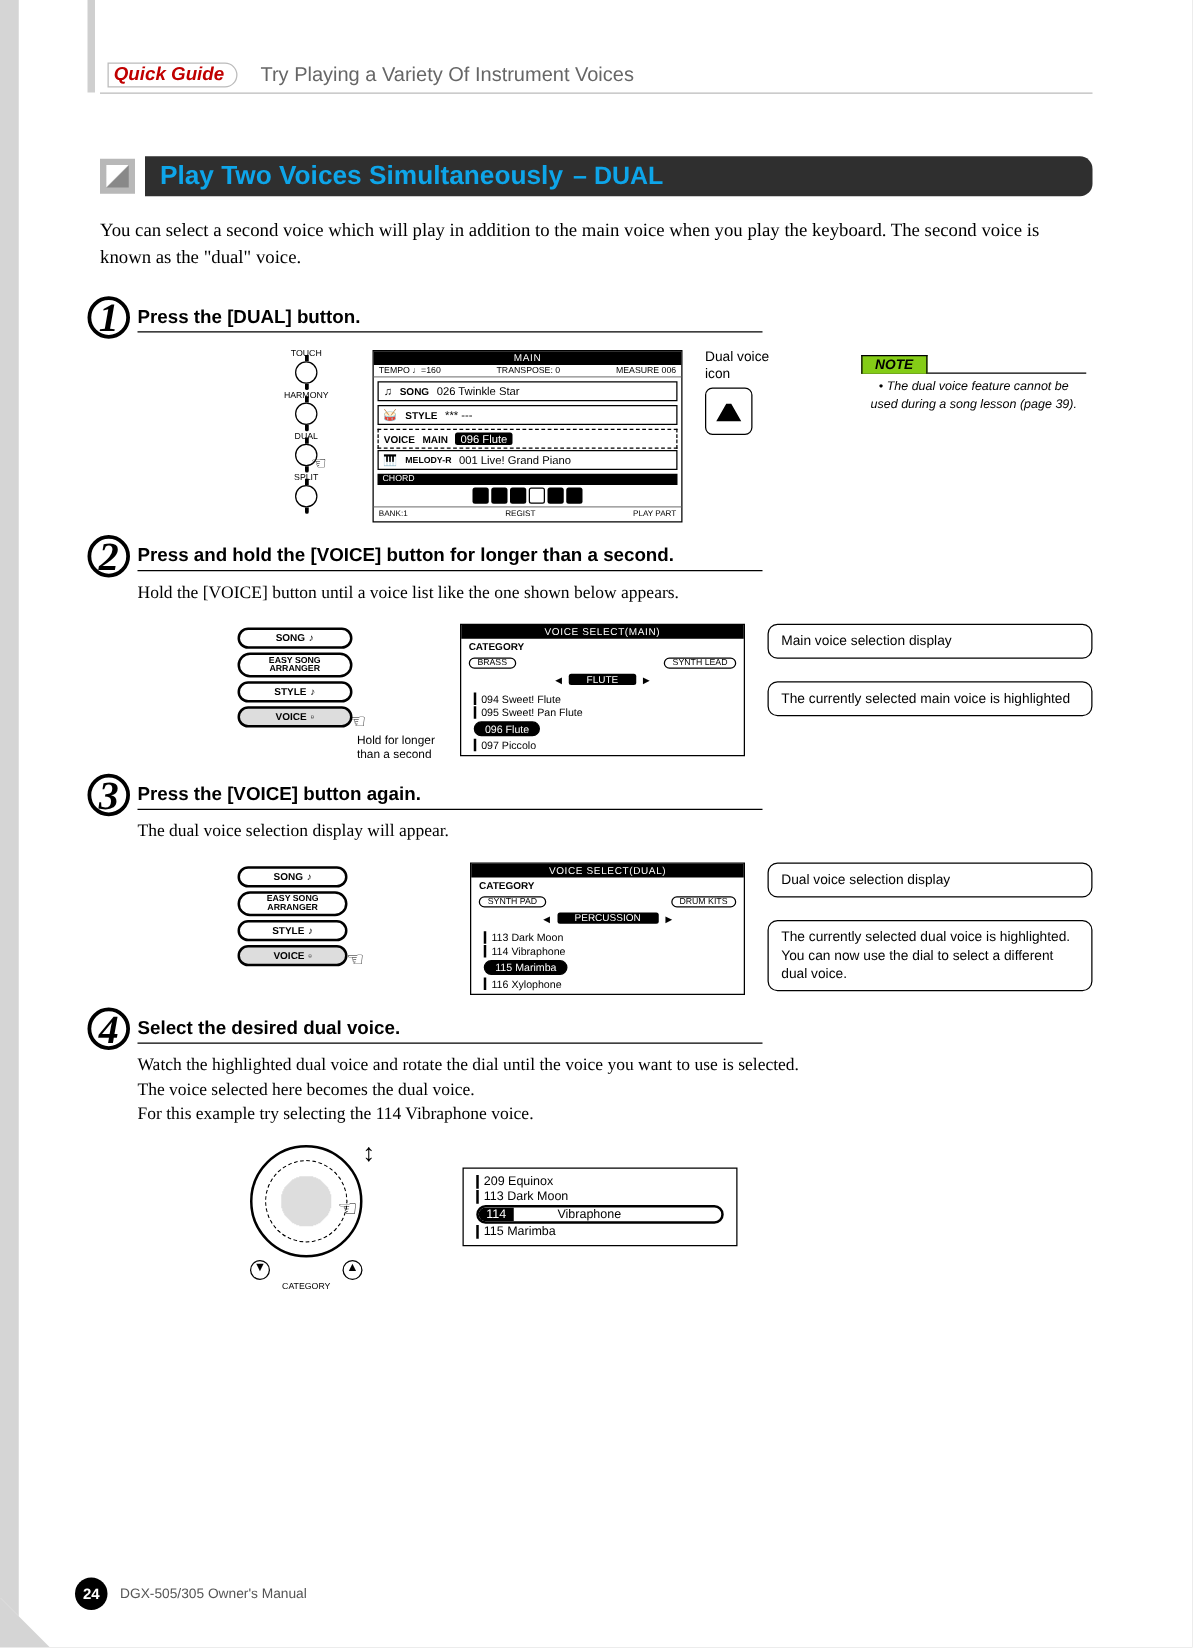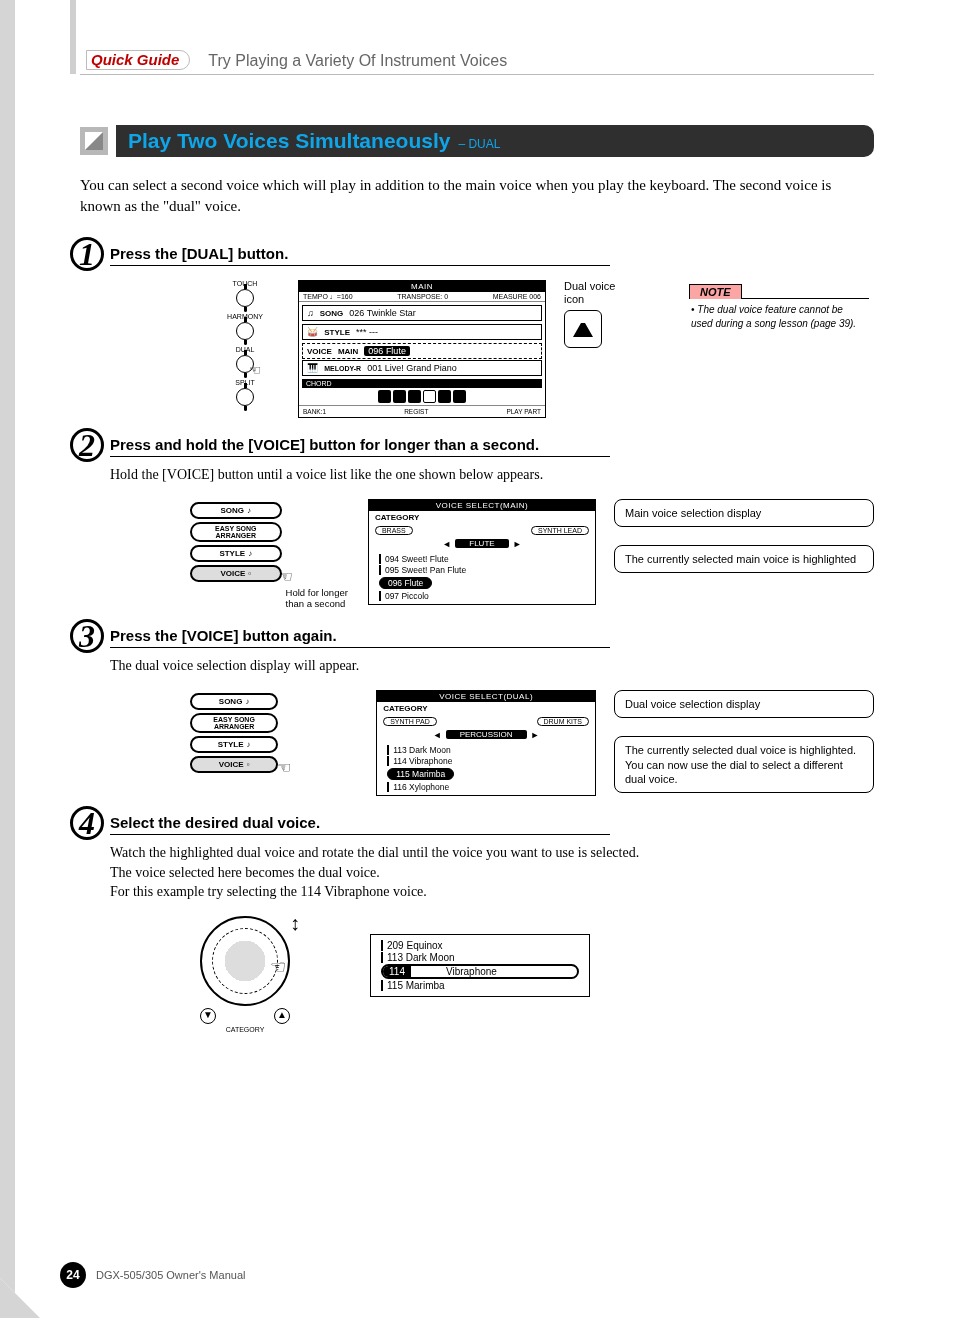--- a/index.html
+++ b/index.html
@@ -95,8 +95,8 @@
     flex: 0 1 760px;
   }
   .section-bar .bar .sub {
-    font-size: 12px;
-    font-weight: normal;
+    font-size: 20px;
+    font-weight: bold;
   }
   .intro {
     font-size: 15px;

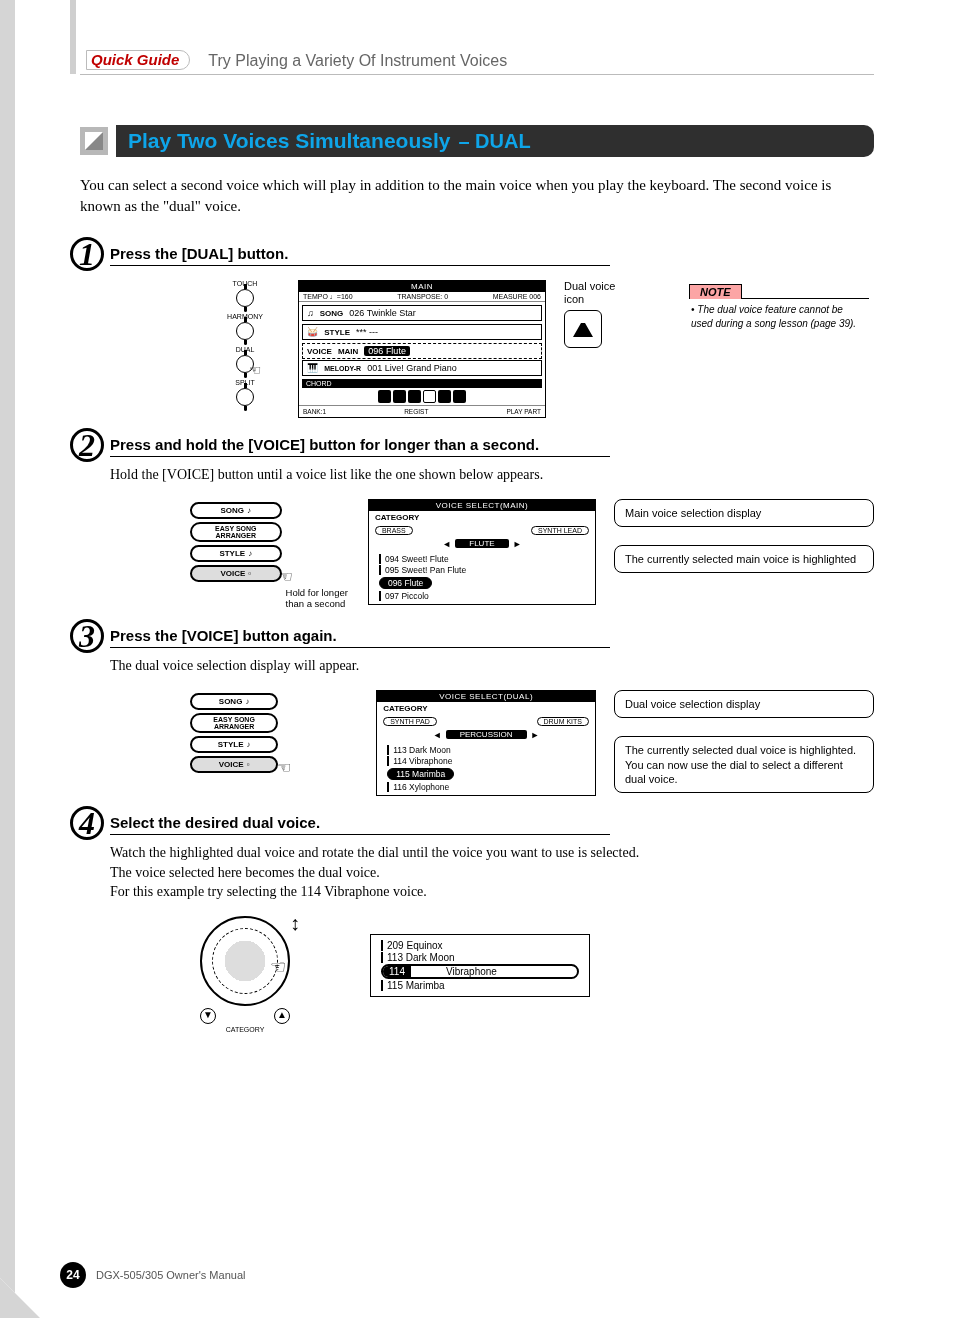--- a/index.html
+++ b/index.html
@@ -159,7 +159,7 @@
     font-style: italic;
     font-size: 11px;
     position: relative;
-    background: #fca5a5;
+    background: #84cc16;
   }
   .note-line {
     border-top: 1px solid #000;

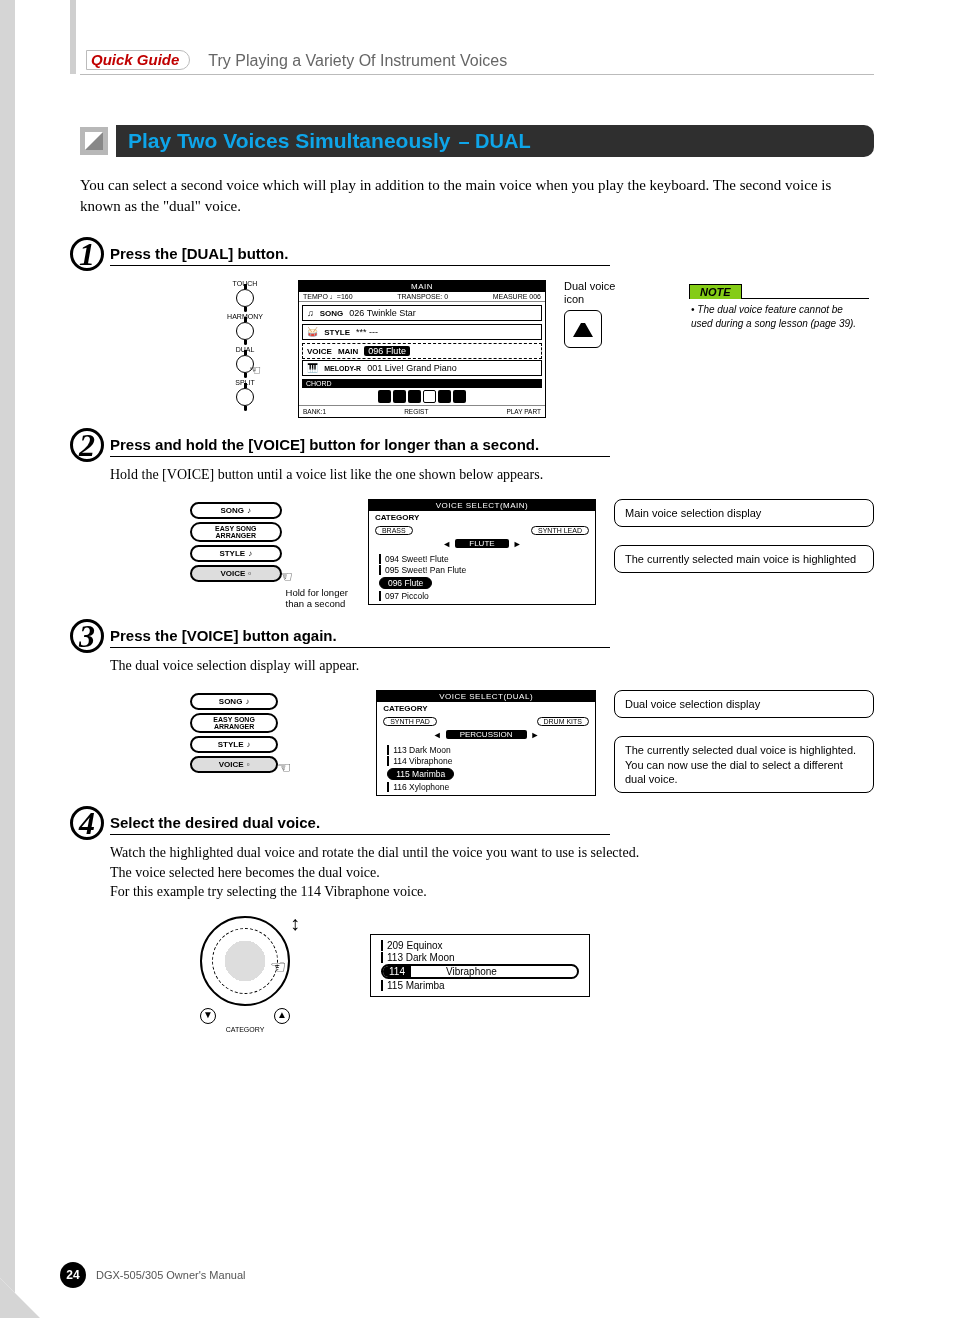--- a/index.html
+++ b/index.html
@@ -168,6 +168,7 @@
   .note-text {
     padding: 4px 2px;
     line-height: 1.35;
+    text-align: center;
   }
   .figrow {
     display: flex;

